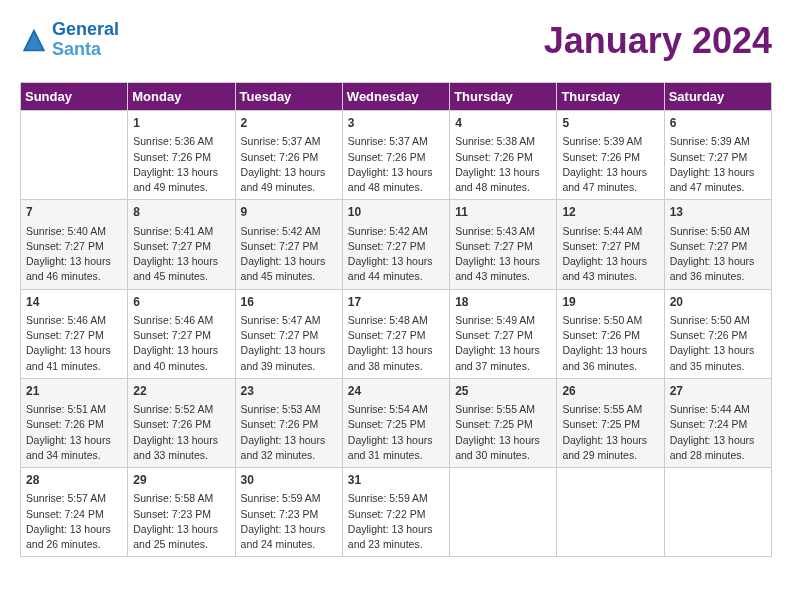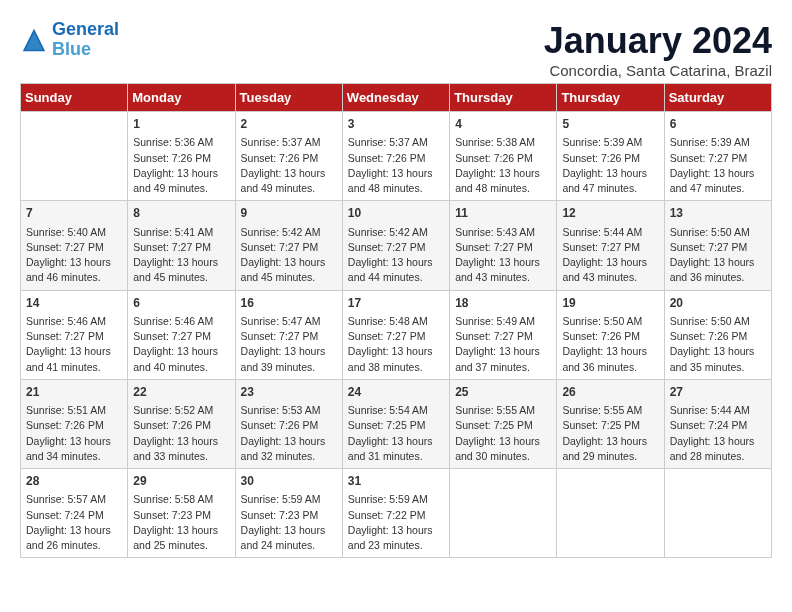--- a/index.html
+++ b/index.html
@@ -14,7 +14,7 @@
       display: flex;
       justify-content: space-between;
       align-items: flex-start;
-      margin-bottom: 4px;
+      margin-bottom: 20px;
     }
     .logo {
       display: flex;

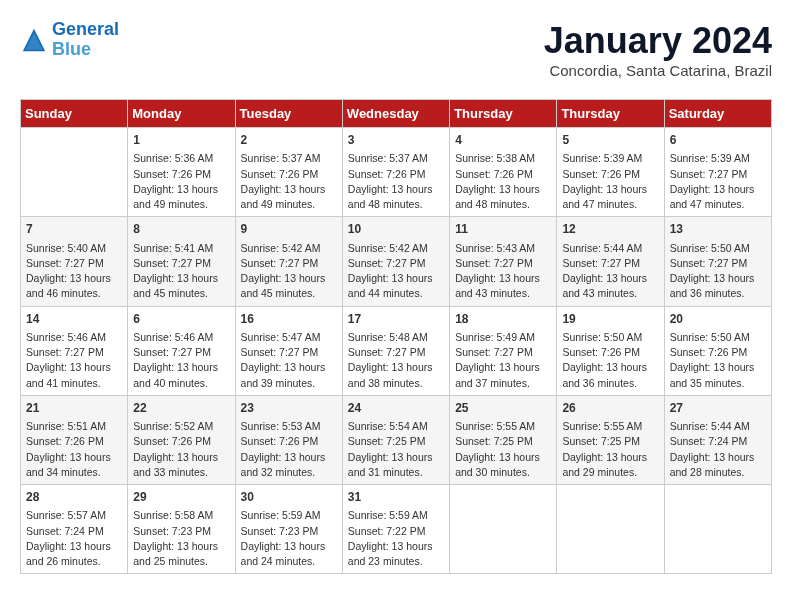--- a/index.html
+++ b/index.html
@@ -95,7 +95,7 @@
     </svg>
     <div class="logo-text">
       <div><span>General</span></div>
-      <div><span style="color:#4a9fd4">Blue</span></div>
+      <div><span style="color:#4a9fd4">Santa</span></div>
     </div>
   </div>
   <div class="title-block">

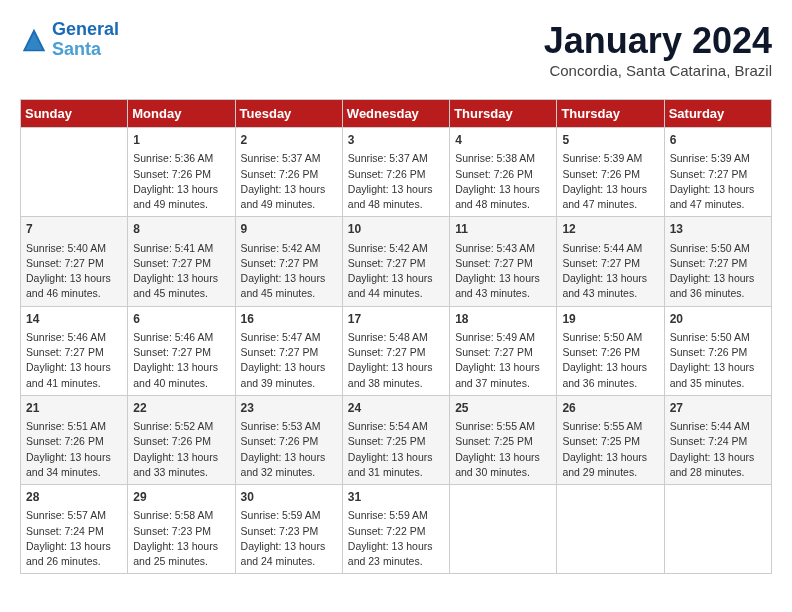--- a/index.html
+++ b/index.html
@@ -40,7 +40,7 @@
     .month-title {
       font-size: 36px;
       font-weight: bold;
-      color: #0f172a;
+      color: #701a75;
     }
     .subtitle {
       font-size: 15px;

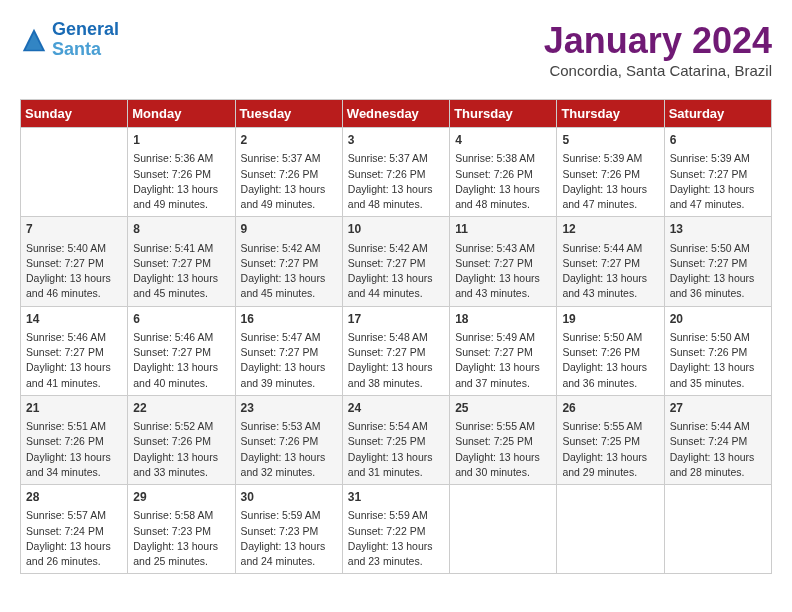--- a/index.html
+++ b/index.html
@@ -100,7 +100,6 @@
   </div>
   <div class="title-block">
     <div class="month-title">January 2024</div>
-    <div class="subtitle">Concordia, Santa Catarina, Brazil</div>
   </div>
 </div>
 

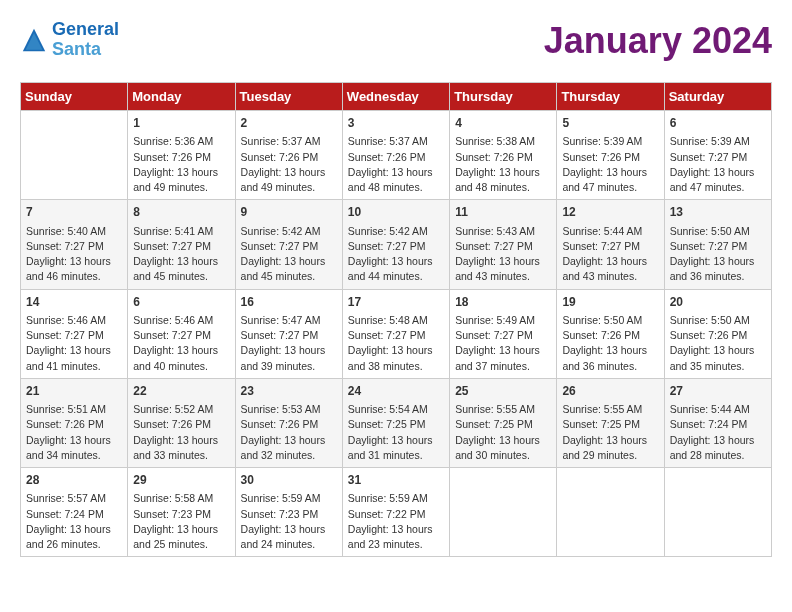--- a/index.html
+++ b/index.html
@@ -52,7 +52,7 @@
       font-size: 11px;
     }
     thead tr th {
-      background-color: #b91c1c;
+      background-color: #701a75;
       color: #fff;
       padding: 6px 4px;
       text-align: left;

